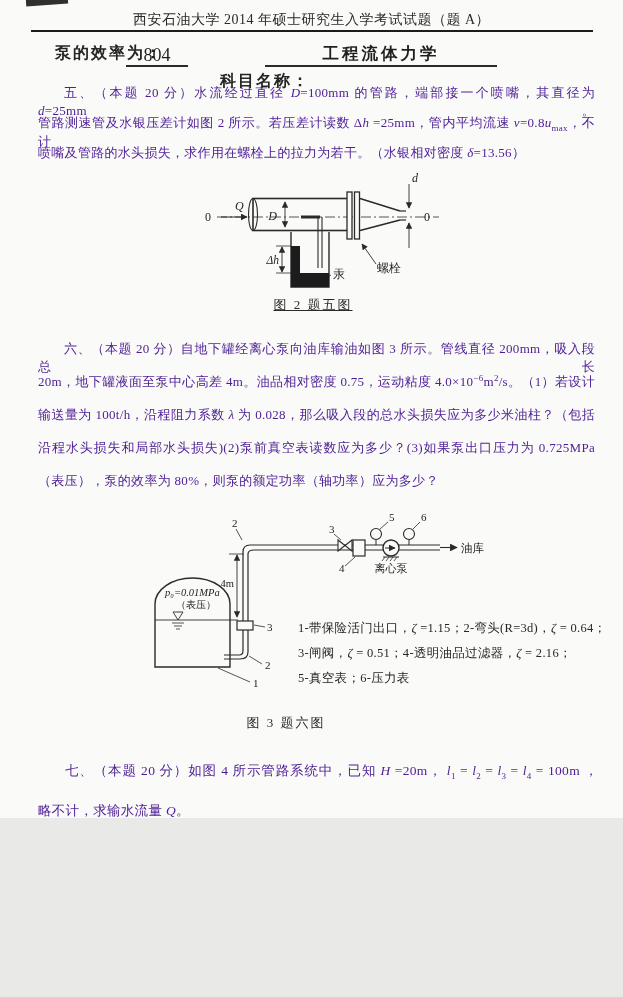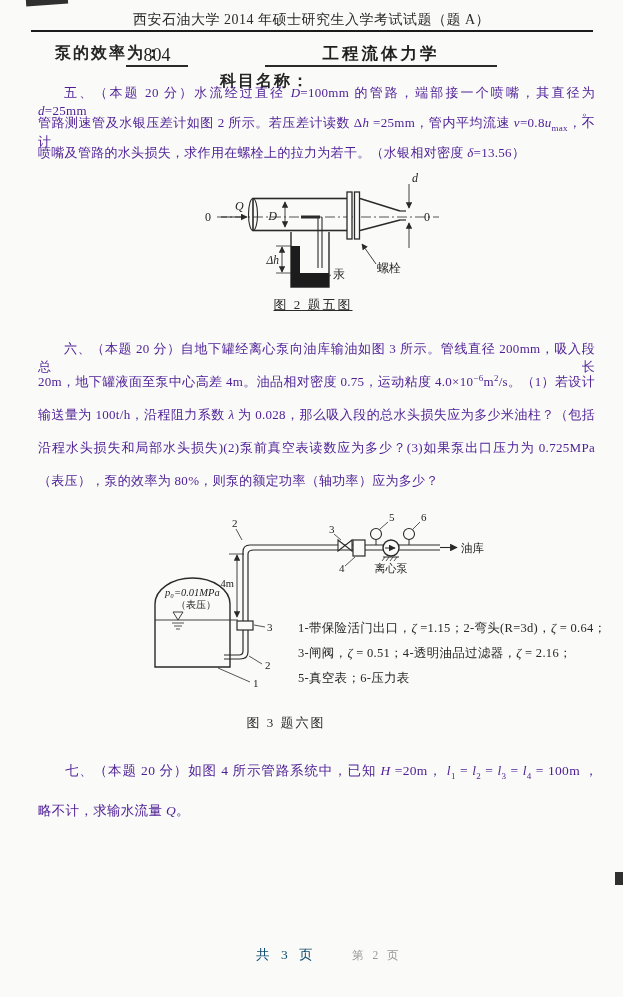--- a/index.html
+++ b/index.html
@@ -9,7 +9,7 @@
     font-family:"Liberation Serif","DejaVu Serif",serif;
   }
   #page {
-    position:relative; width:623px; height:997px;
+    position:relative; width:623px; height:818px;
     background:#fafaf8; overflow:hidden; color:#222;
   }
   .abs { position:absolute; }

